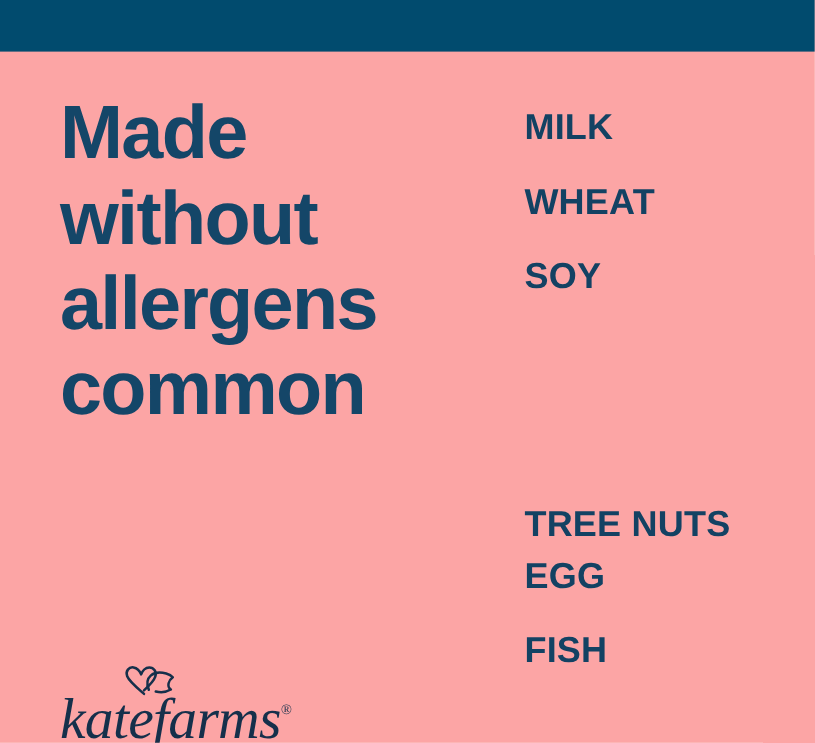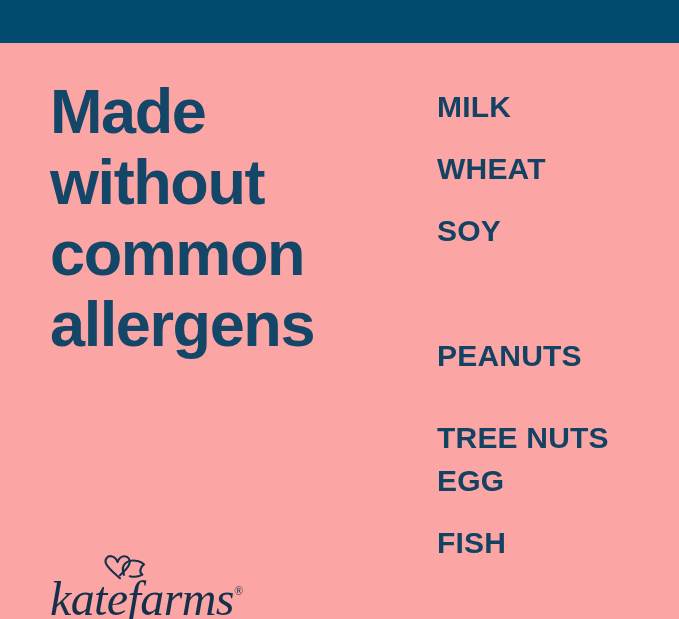--- a/index.html
+++ b/index.html
@@ -152,8 +152,8 @@
       <h1 id="headline">
         <span class="hl-line">Made</span>
         <span class="hl-line">without</span>
+        <span class="hl-line">allergens</span>
         <span class="hl-line">common</span>
-        <span class="hl-line">allergens</span>
       </h1>
 
       <div id="brand-logo">

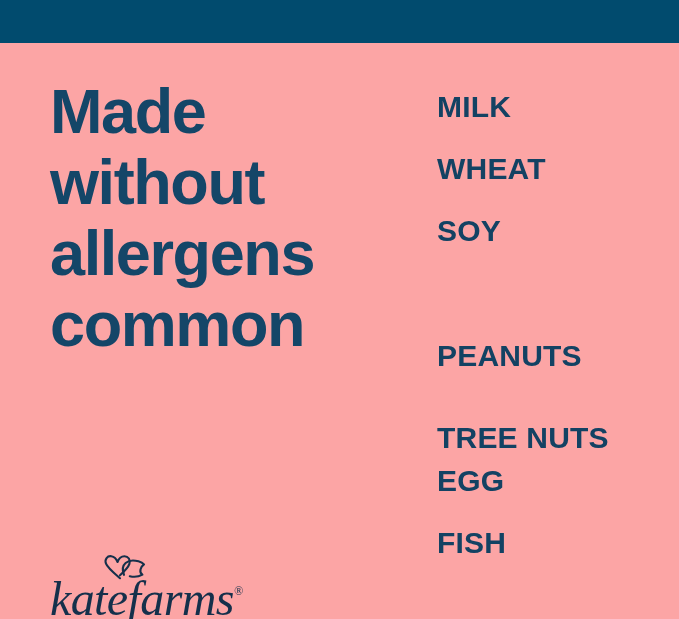--- a/index.html
+++ b/index.html
@@ -172,7 +172,6 @@
       <li class="allergen-item i0">MILK</li>
       <li class="allergen-item i1">WHEAT</li>
       <li class="allergen-item i2">SOY</li>
-      <li class="allergen-item i4">PEANUTS</li>
       <li class="allergen-item i5">TREE NUTS</li>
       <li class="allergen-item i7">FISH</li>
       <li class="allergen-item i6">EGG</li>

